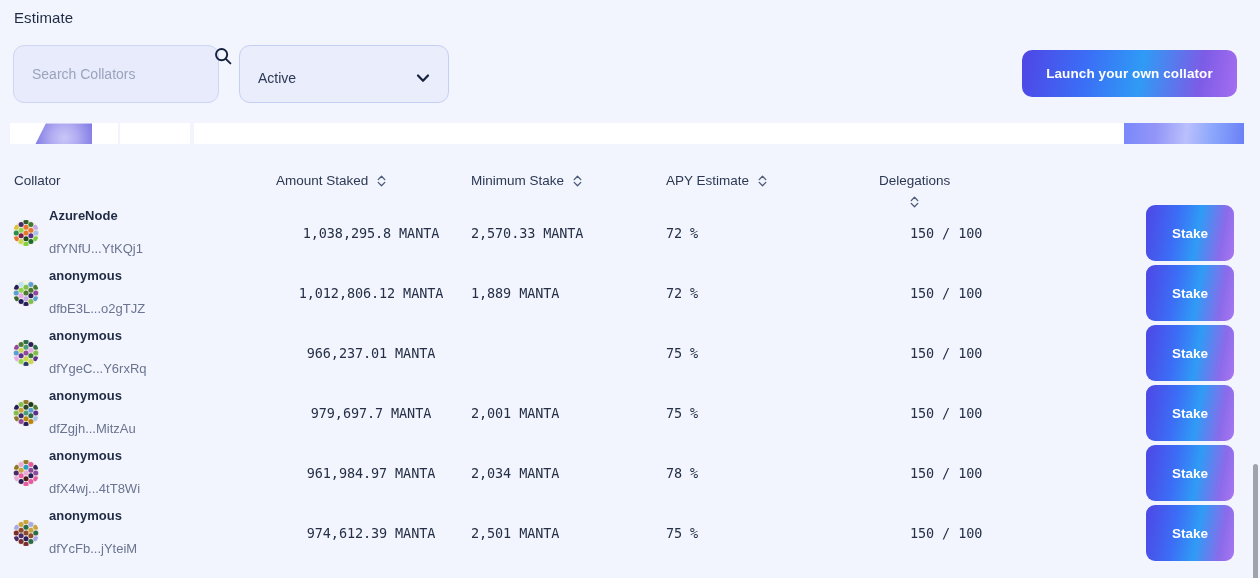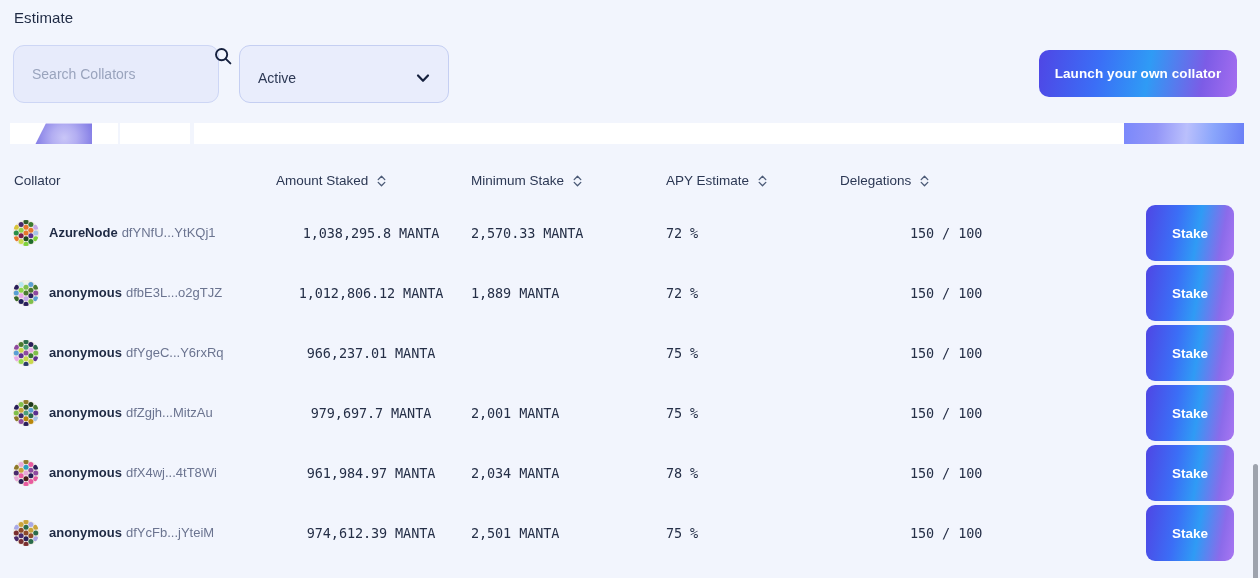--- a/index.html
+++ b/index.html
@@ -90,7 +90,7 @@
     position: absolute;
     right: 23px;
     top: 50px;
-    width: 198px;
+    width: 215px;
     height: 47px;
     border: none;
     border-radius: 10px;

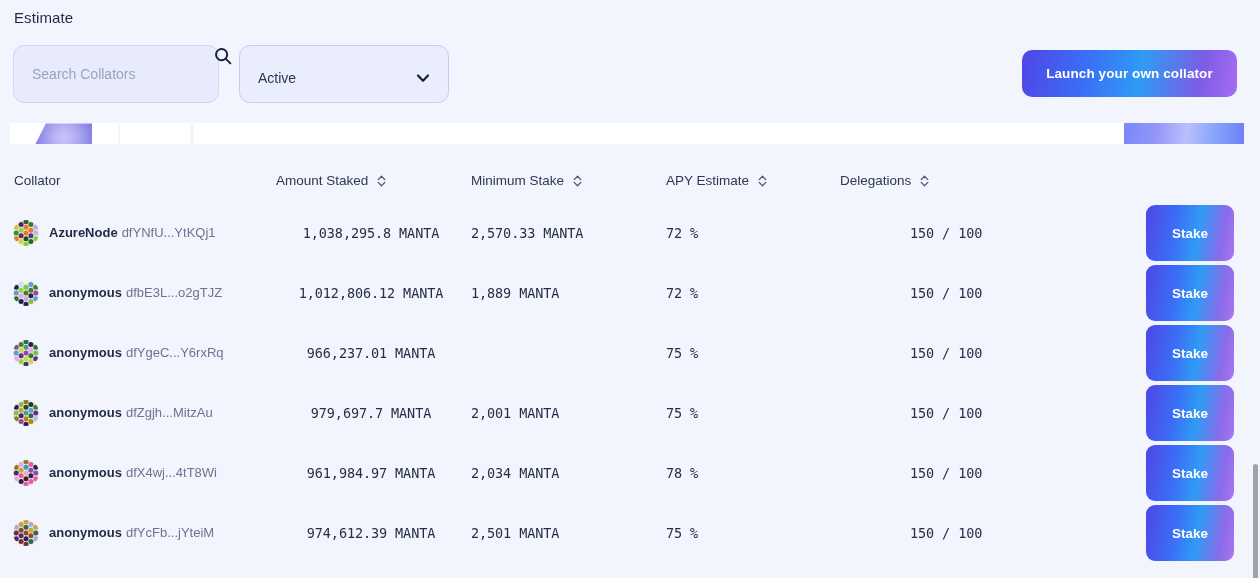--- a/index.html
+++ b/index.html
@@ -172,7 +172,7 @@
   .col-amount   { left: 276px; }
   .col-min      { left: 471px; }
   .col-apy      { left: 666px; }
-  .col-deleg    { left: 840px; }
+  .col-deleg    { left: 879px; flex-direction: column; }
 
   .row {
     position: relative;

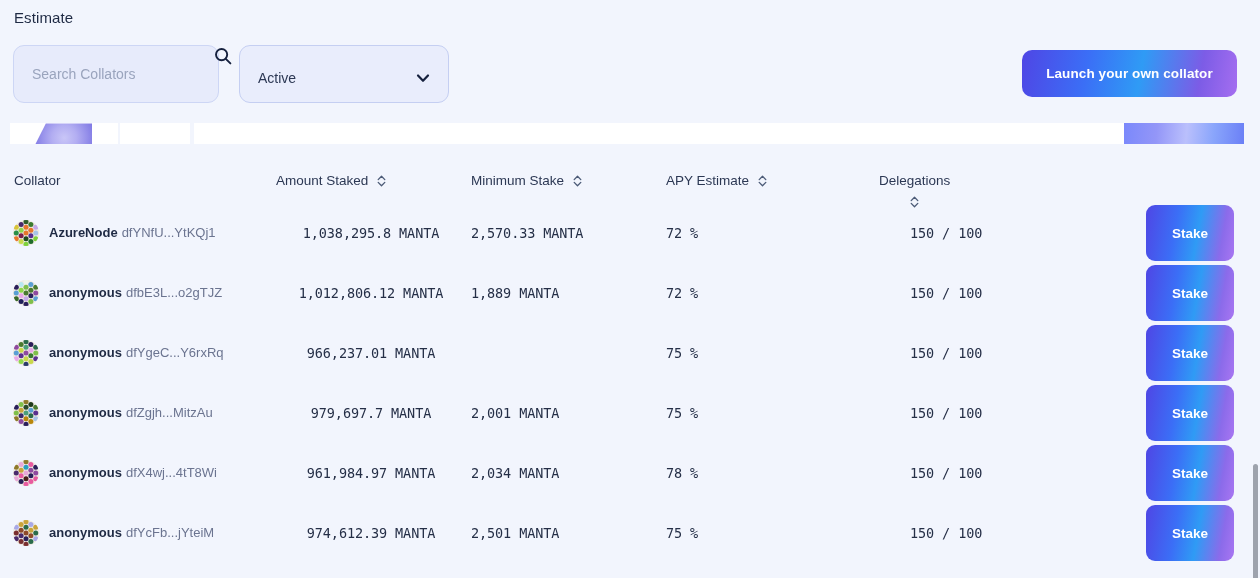--- a/index.html
+++ b/index.html
@@ -200,7 +200,7 @@
   }
   .identicon svg { display: block; }
 
-  .who { display: flex; flex-direction: row; gap: 4px; line-height: 1.15; }
+  .who { display: flex; flex-direction: column; gap: 18px; line-height: 1.15; }
   .who-name {
     font-size: 13px;
     font-weight: 700;

